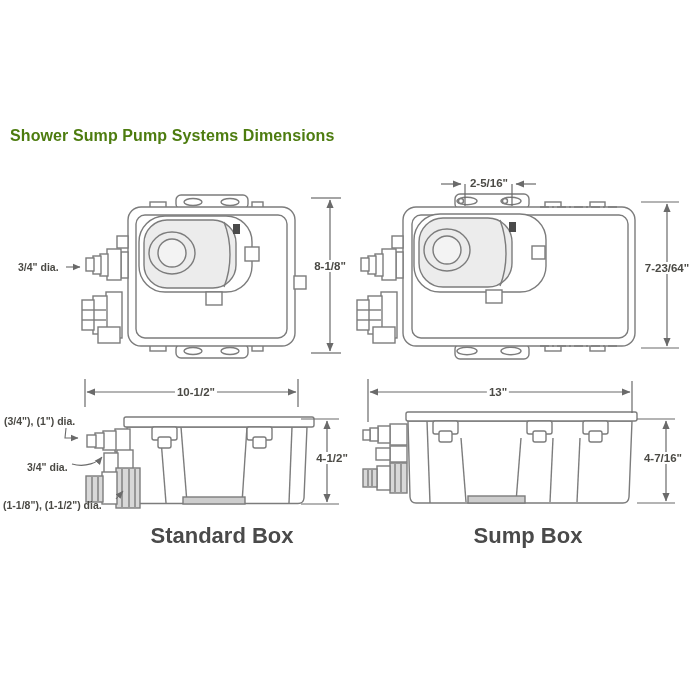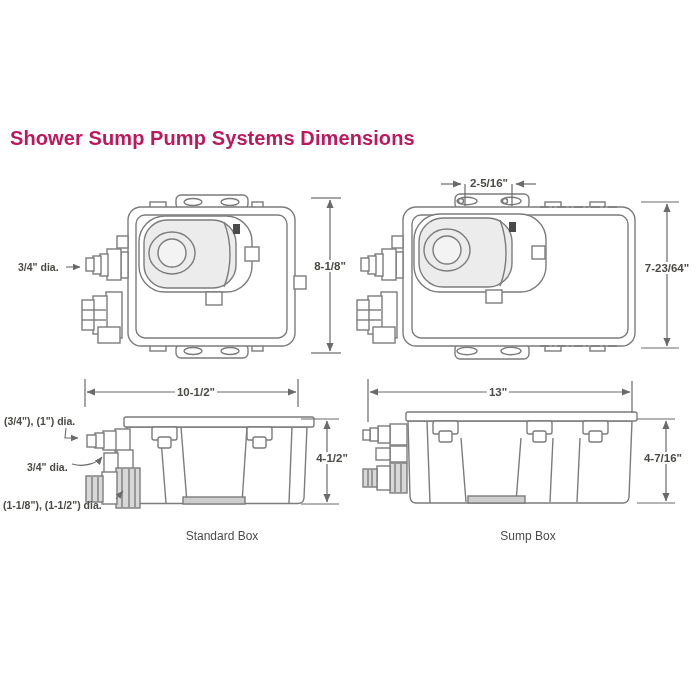--- a/index.html
+++ b/index.html
@@ -6,7 +6,7 @@
   #app{position:relative;width:700px;height:700px;background:#fff;overflow:hidden;
        font-family:"Liberation Sans",sans-serif;}
   #app svg{position:absolute;left:0;top:0;}
-  .title{position:absolute;left:10px;top:127px;font-size:20px;font-weight:700;color:#be185d;
+  .title{position:absolute;left:10px;top:127px;font-size:16px;font-weight:700;color:#4d7c0f;
          letter-spacing:.1px;white-space:nowrap;}
   .dim{position:absolute;transform:translate(-50%,-50%);background:#fff;padding:0 2px;
        font-size:11.5px;font-weight:700;color:#4b4a45;white-space:nowrap;}

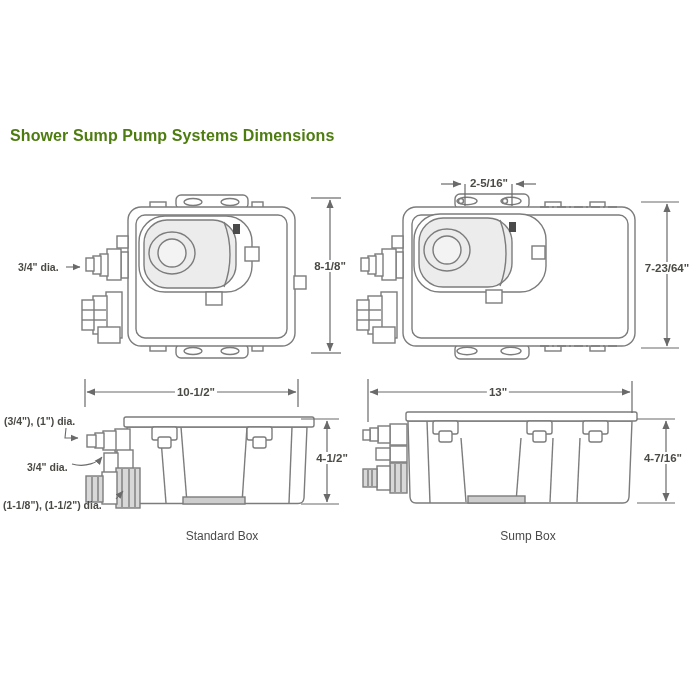--- a/index.html
+++ b/index.html
@@ -12,7 +12,7 @@
        font-size:11.5px;font-weight:700;color:#4b4a45;white-space:nowrap;}
   .lbl{position:absolute;transform:translateY(-50%);font-size:10.5px;font-weight:700;
        color:#4b4a45;white-space:nowrap;}
-  .caption{position:absolute;transform:translate(-50%,-50%);font-size:12px;font-weight:400;
+  .caption{position:absolute;transform:translate(-50%,-50%);font-size:22px;font-weight:700;
        color:#4a4a4a;white-space:nowrap;}
 </style>
 </head>

